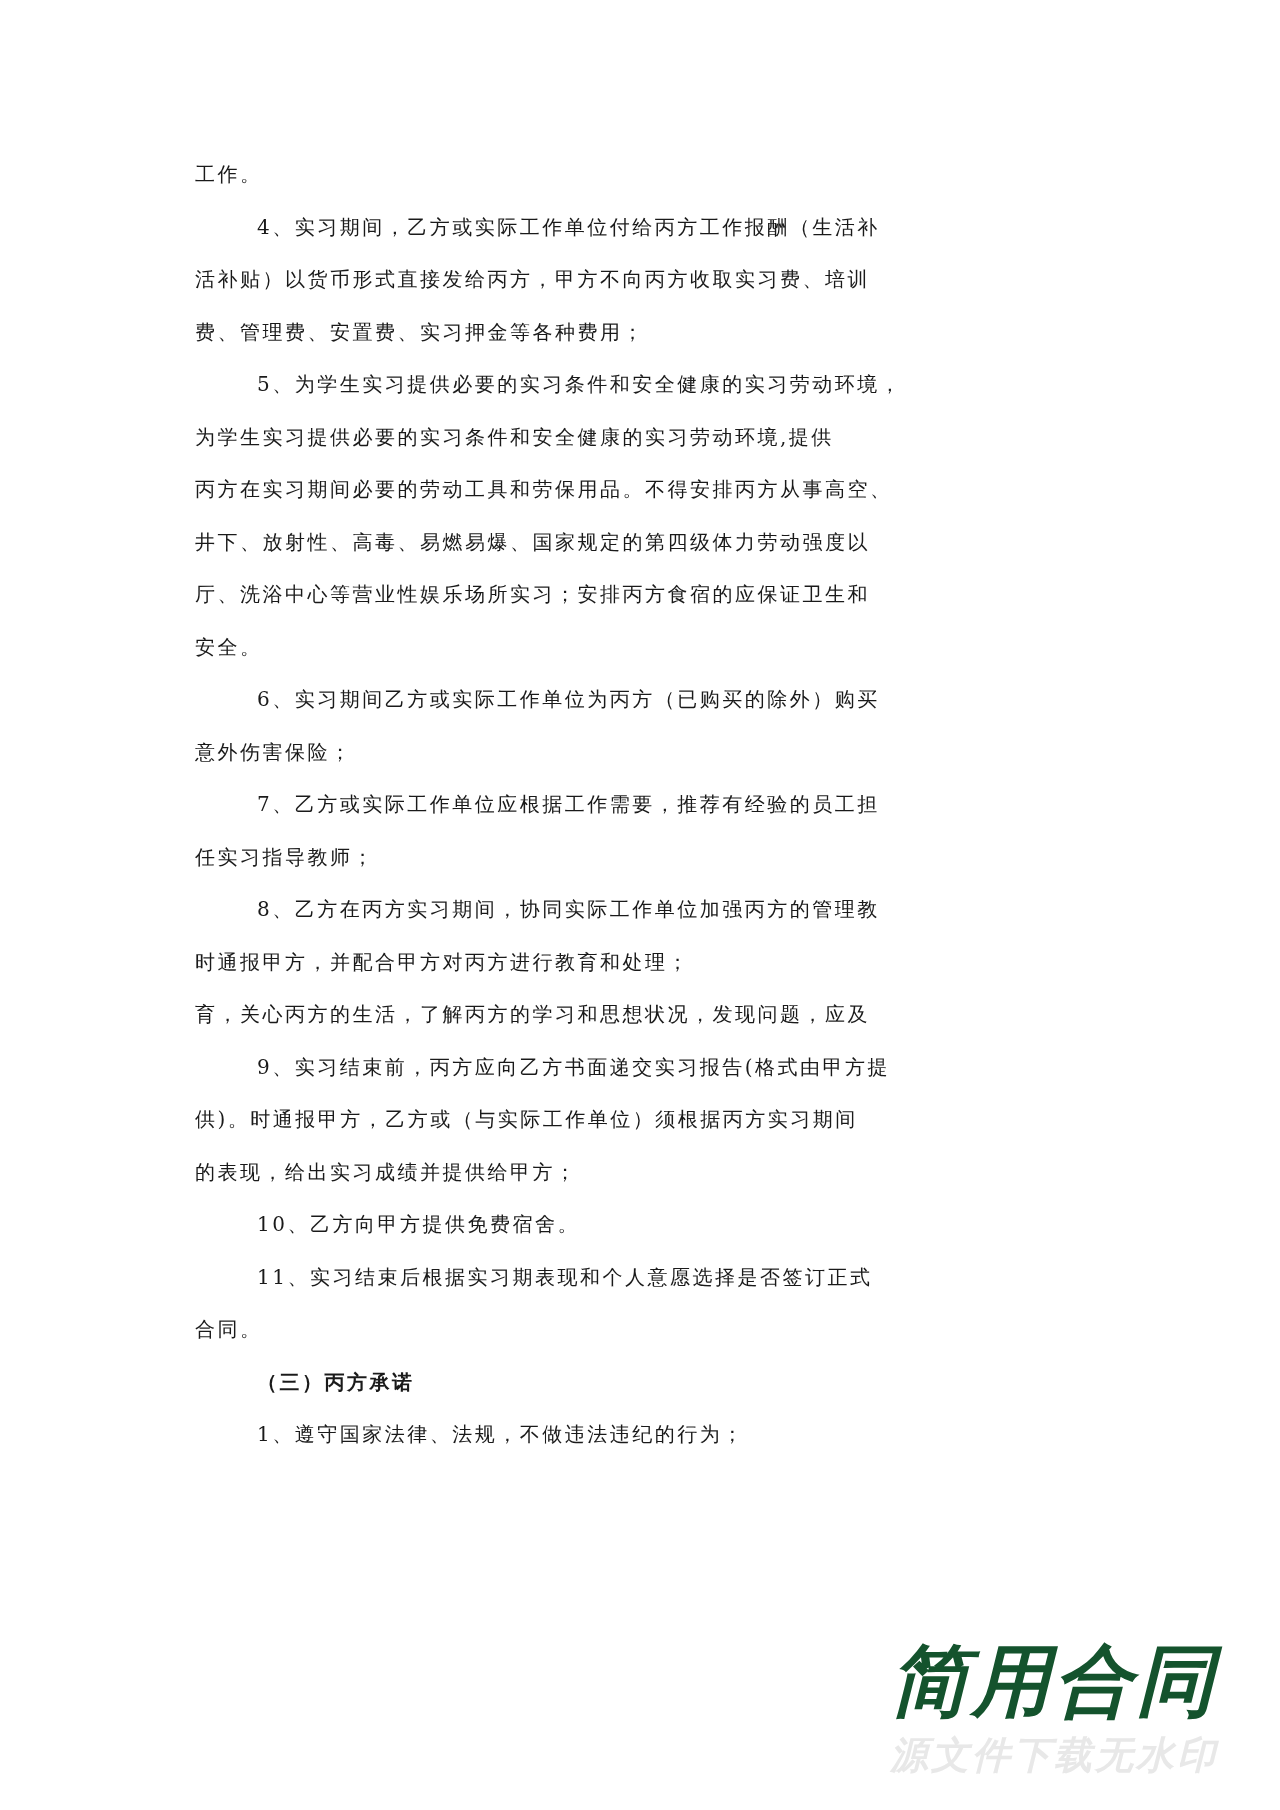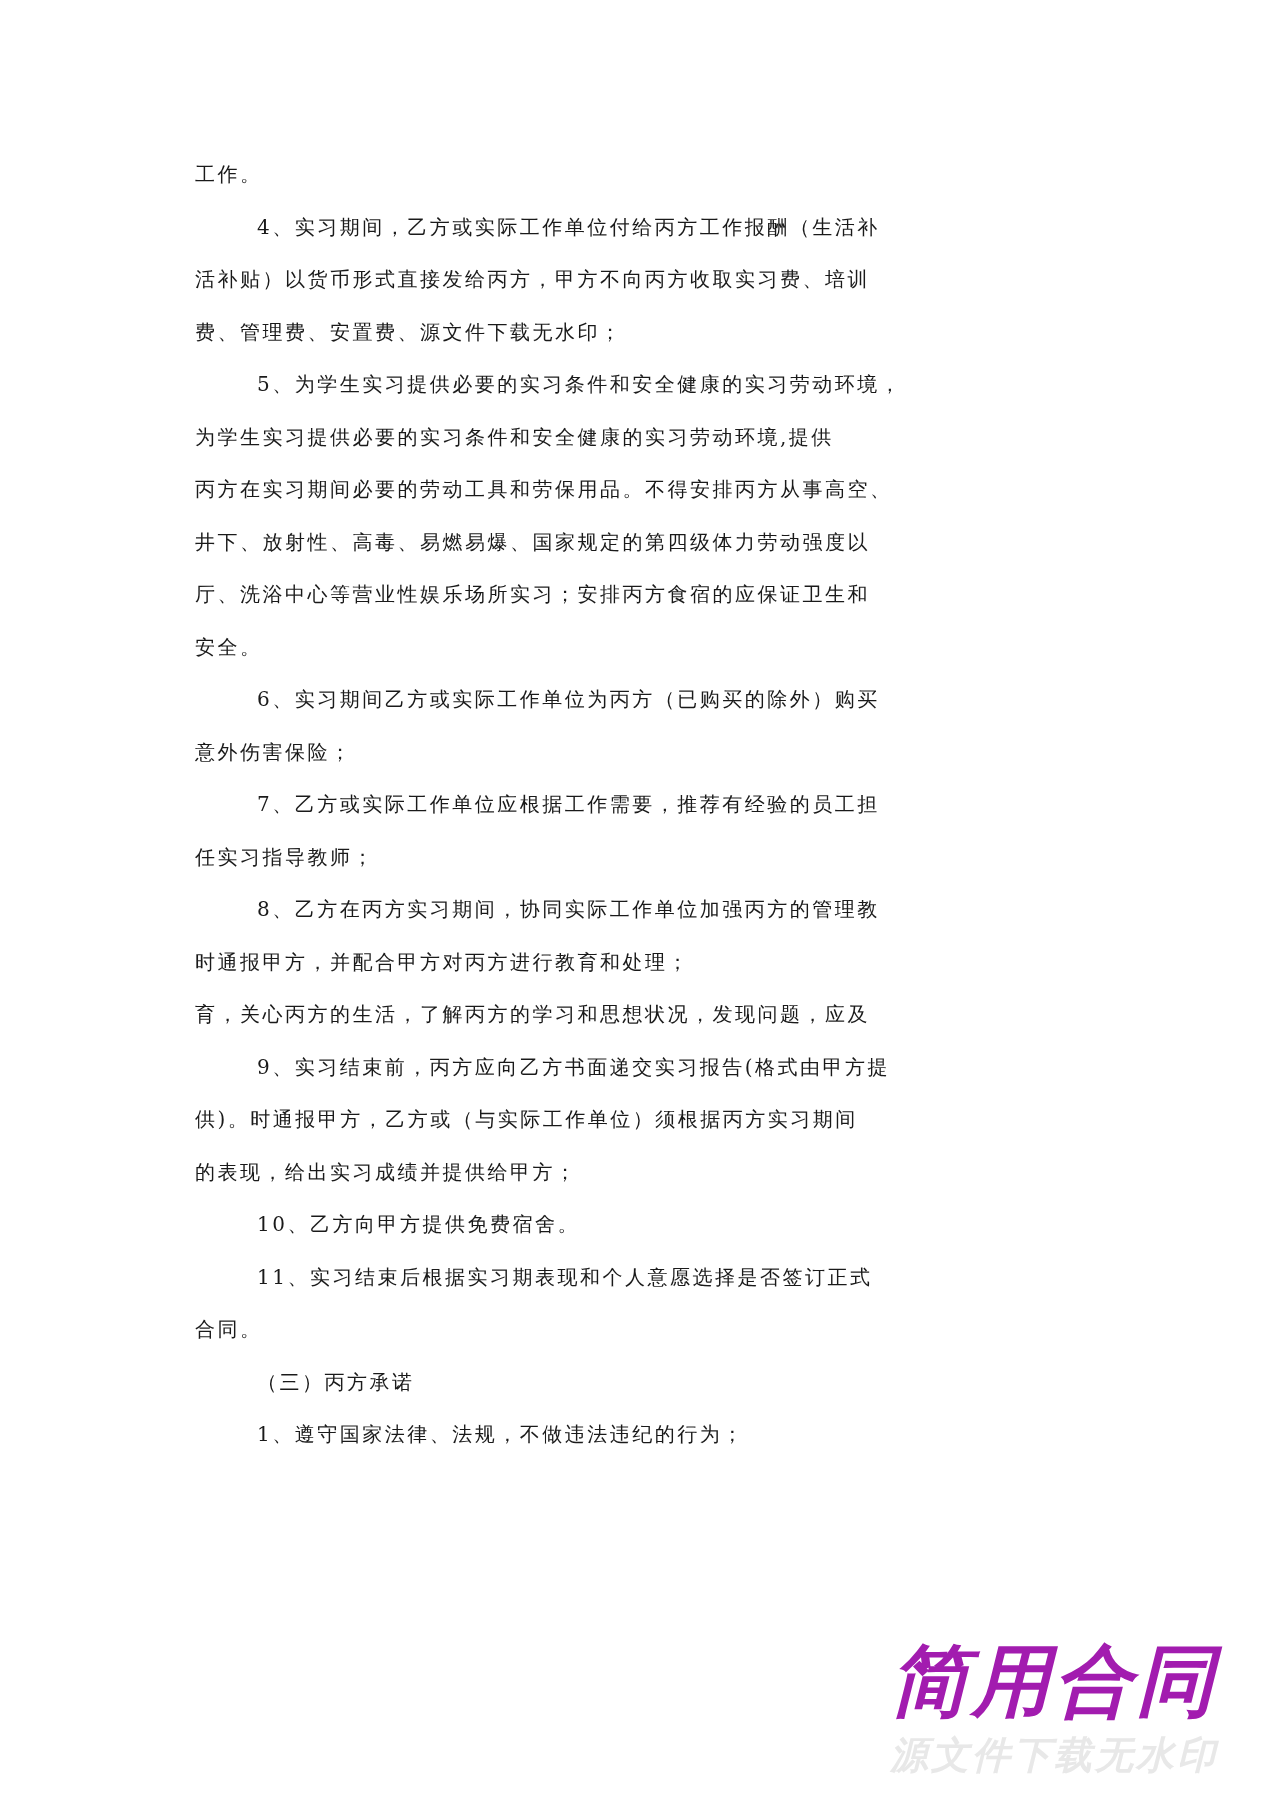--- a/index.html
+++ b/index.html
@@ -22,7 +22,7 @@
     <div class="line">工作。</div>
     <div class="line indent">4、实习期间，乙方或实际工作单位付给丙方工作报酬（生活补</div>
     <div class="line">活补贴）以货币形式直接发给丙方，甲方不向丙方收取实习费、培训</div>
-    <div class="line">费、管理费、安置费、源文件下载无水印；</div>
+    <div class="line">费、管理费、安置费、实习押金等各种费用；</div>
     <div class="line indent">5、为学生实习提供必要的实习条件和安全健康的实习劳动环境，</div>
     <div class="line">为学生实习提供必要的实习条件和安全健康的实习劳动环境,提供</div>
     <div class="line">丙方在实习期间必要的劳动工具和劳保用品。不得安排丙方从事高空、</div>

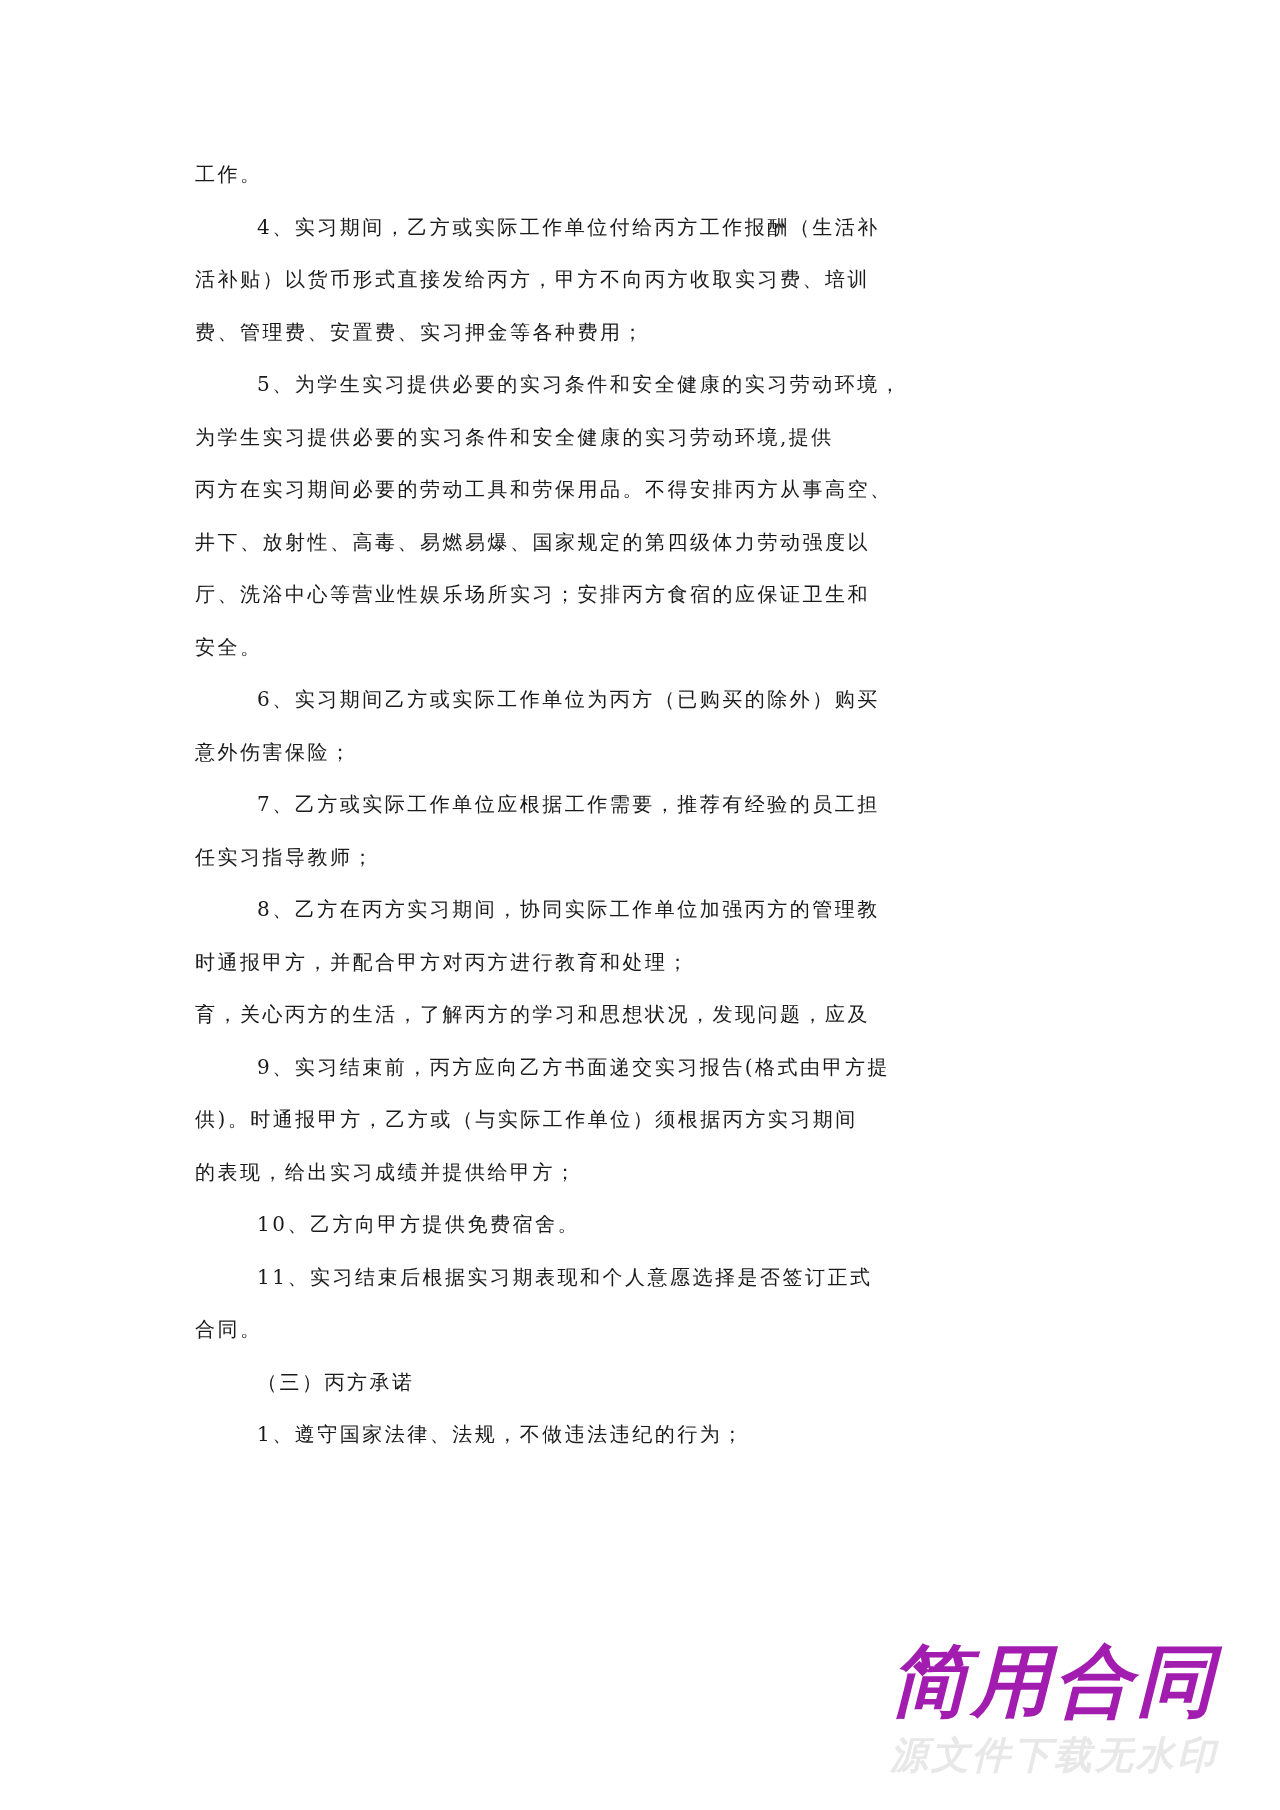--- a/index.html
+++ b/index.html
@@ -8,7 +8,7 @@
   .page{position:absolute;left:195px;top:148px;width:900px;}
   .line{font-size:20px;line-height:52.5px;height:52.5px;white-space:nowrap;letter-spacing:2.5px;}
   .indent{padding-left:62px;}
-  .heading{font-weight:normal;}
+  .heading{font-weight:bold;}
   .blank{display:inline-block;border-bottom:2px solid #1a1a1a;height:26px;vertical-align:baseline;}
   .wm1{position:absolute;left:890px;top:1630px;font-family:"DejaVu Sans","Liberation Sans",sans-serif;
        font-size:78px;font-weight:bold;font-style:italic;color:#a21caf;letter-spacing:4px;}

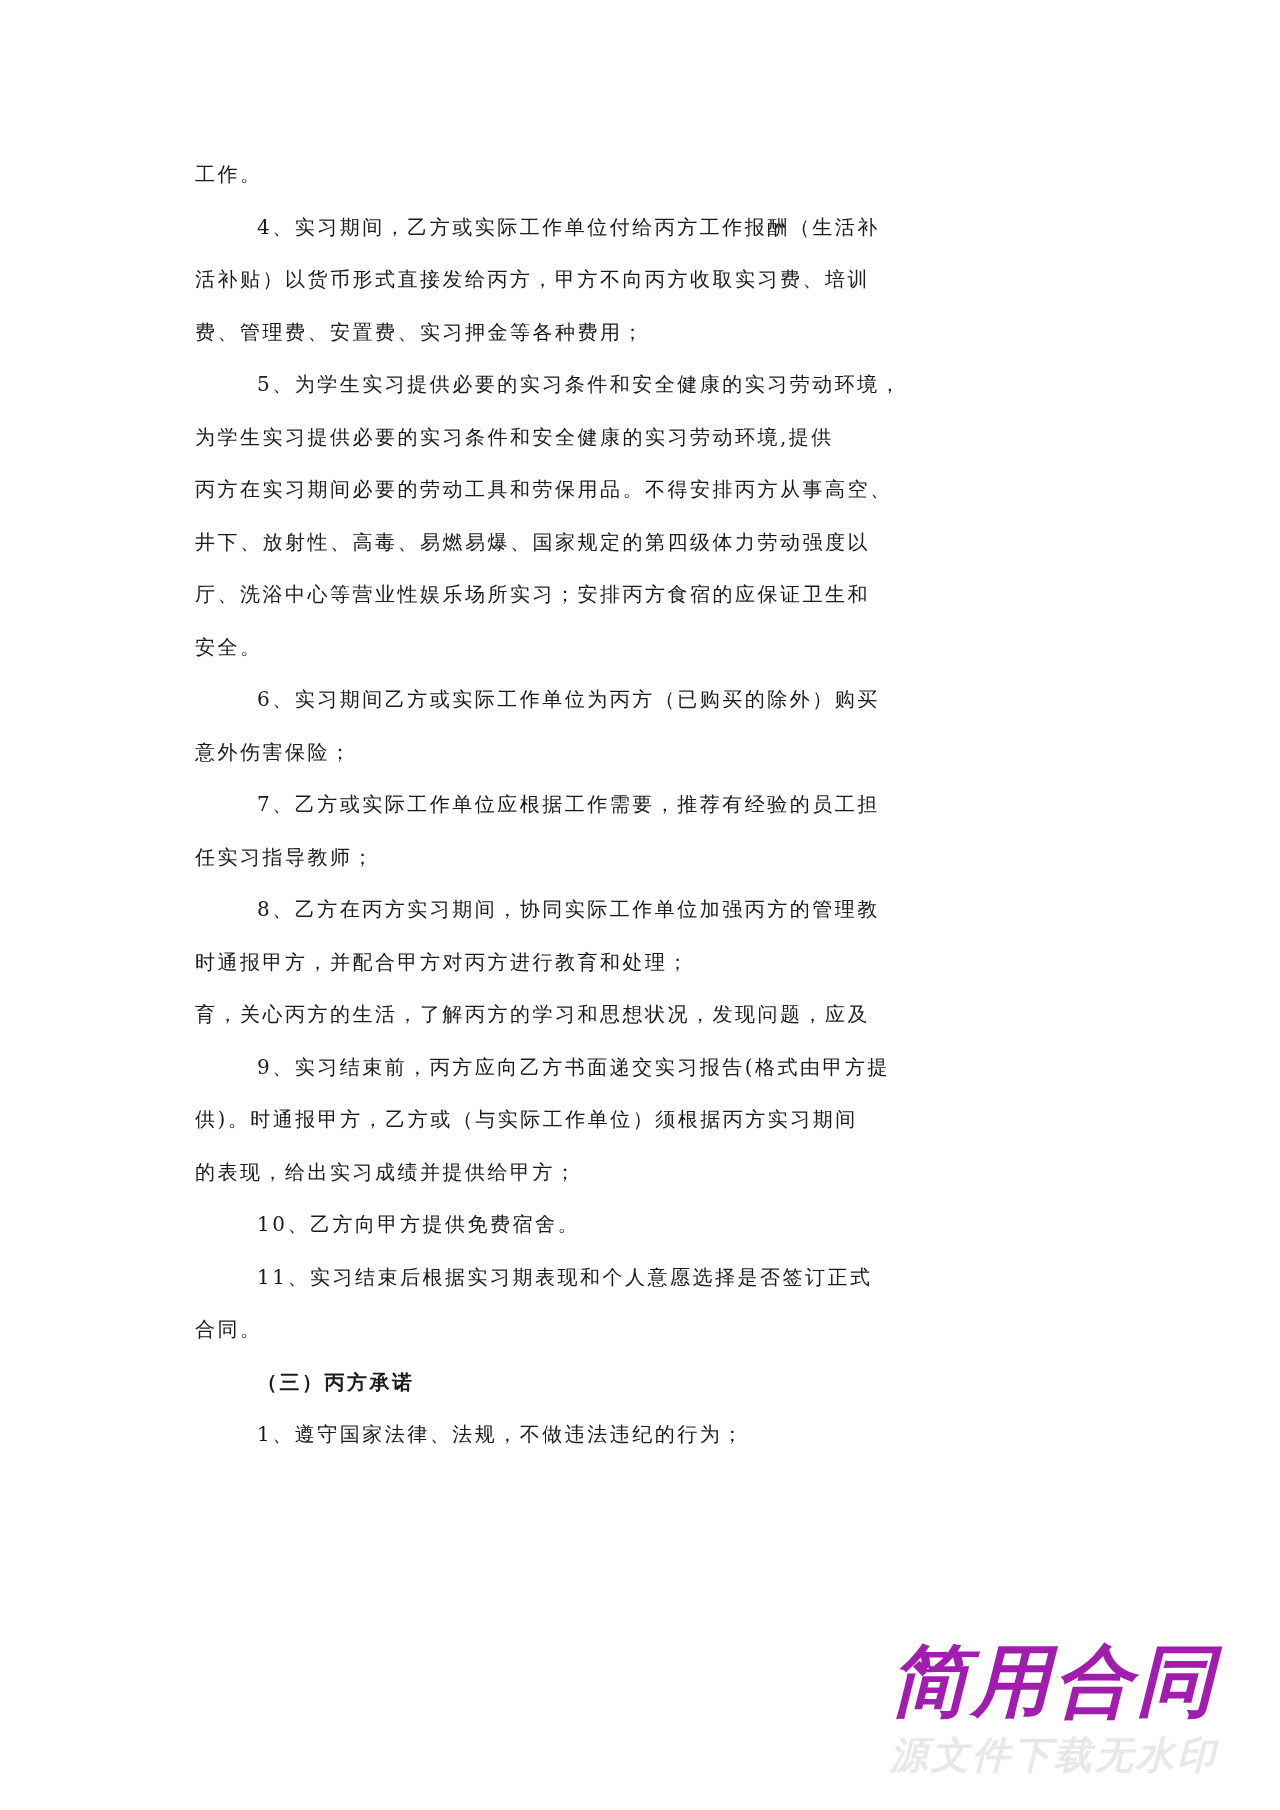--- a/index.html
+++ b/index.html
@@ -11,7 +11,7 @@
   .heading{font-weight:bold;}
   .blank{display:inline-block;border-bottom:2px solid #1a1a1a;height:26px;vertical-align:baseline;}
   .wm1{position:absolute;left:890px;top:1630px;font-family:"DejaVu Sans","Liberation Sans",sans-serif;
-       font-size:78px;font-weight:bold;font-style:italic;color:#a21caf;letter-spacing:4px;}
+       font-size:78px;font-weight:bold;font-style:italic;color:#14532d;letter-spacing:4px;}
   .wm2{position:absolute;left:890px;top:1730px;font-family:"DejaVu Sans","Liberation Sans",sans-serif;
        font-size:38px;font-weight:bold;font-style:italic;color:#e8e8e8;letter-spacing:3px;}
 </style>

